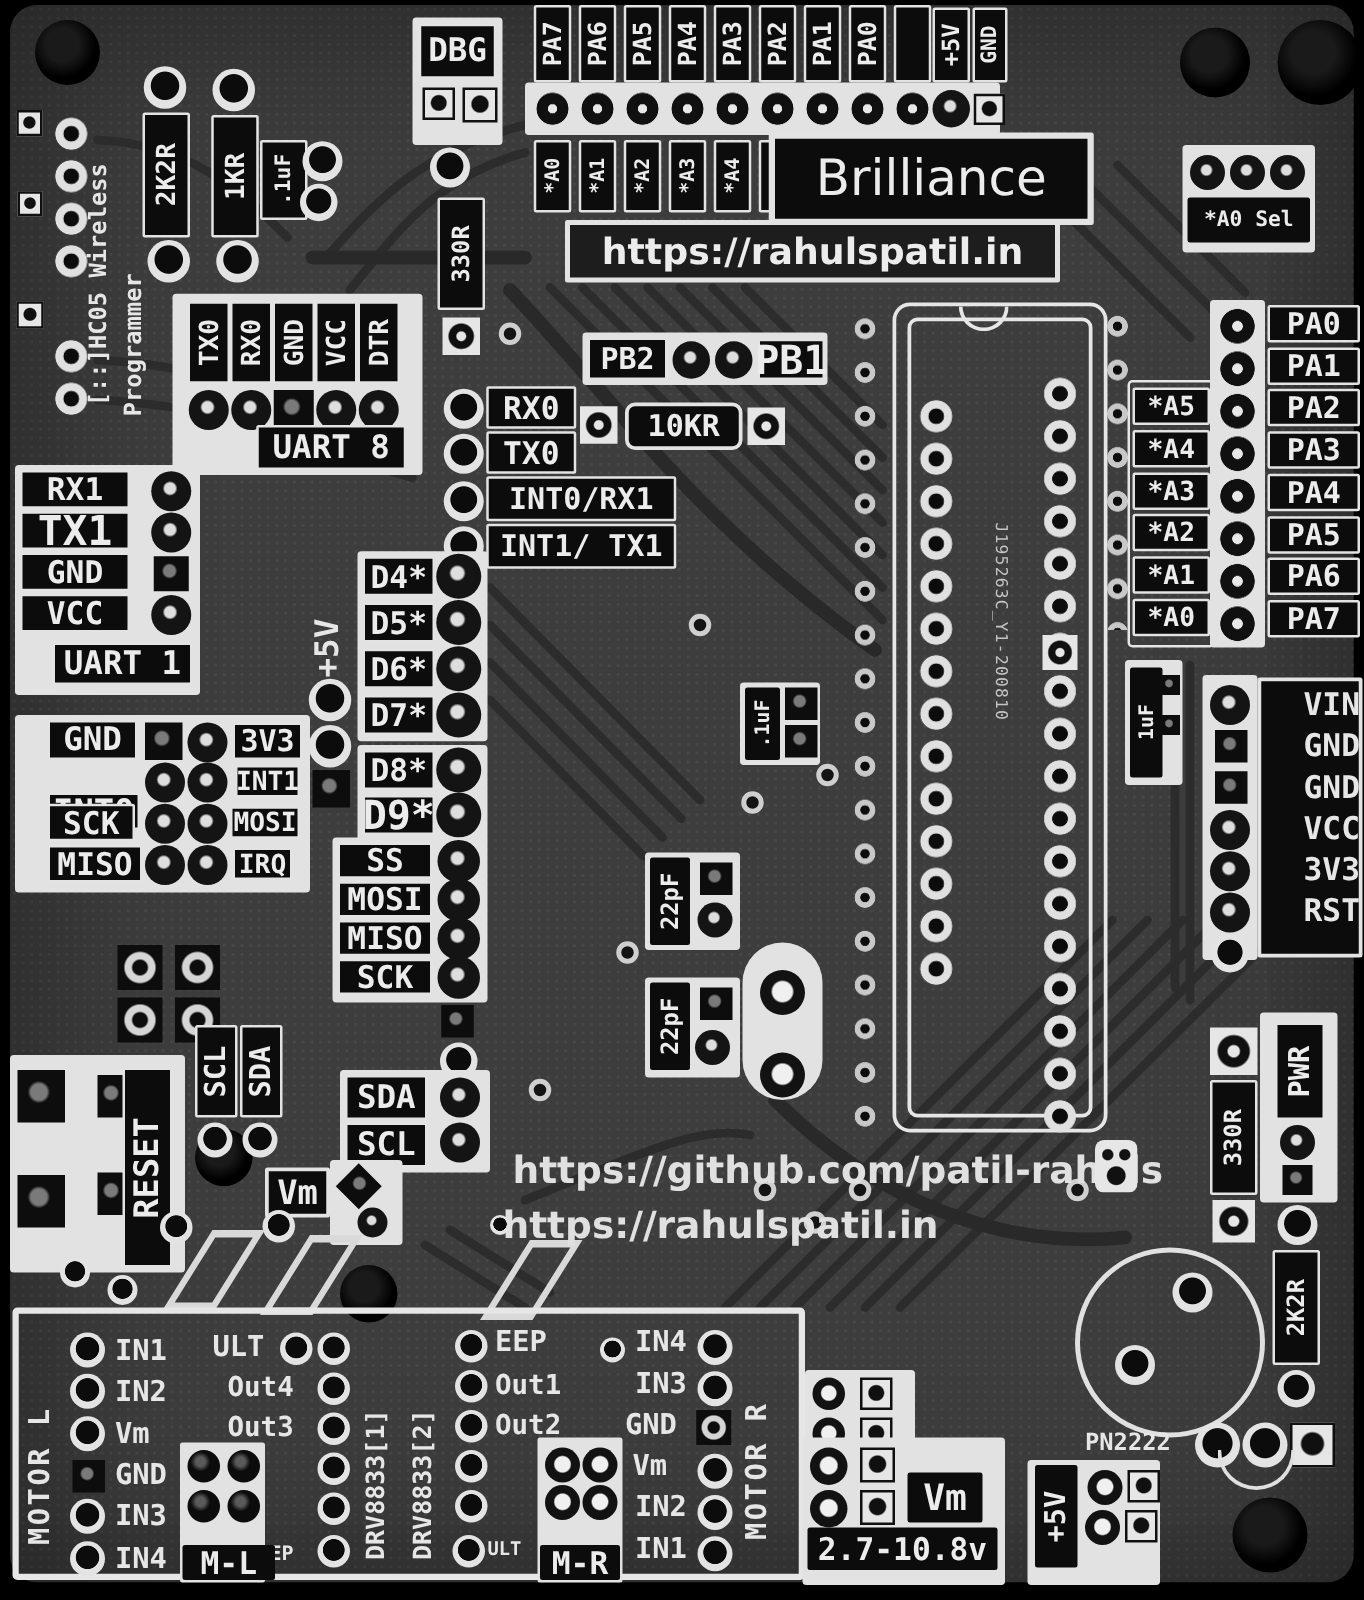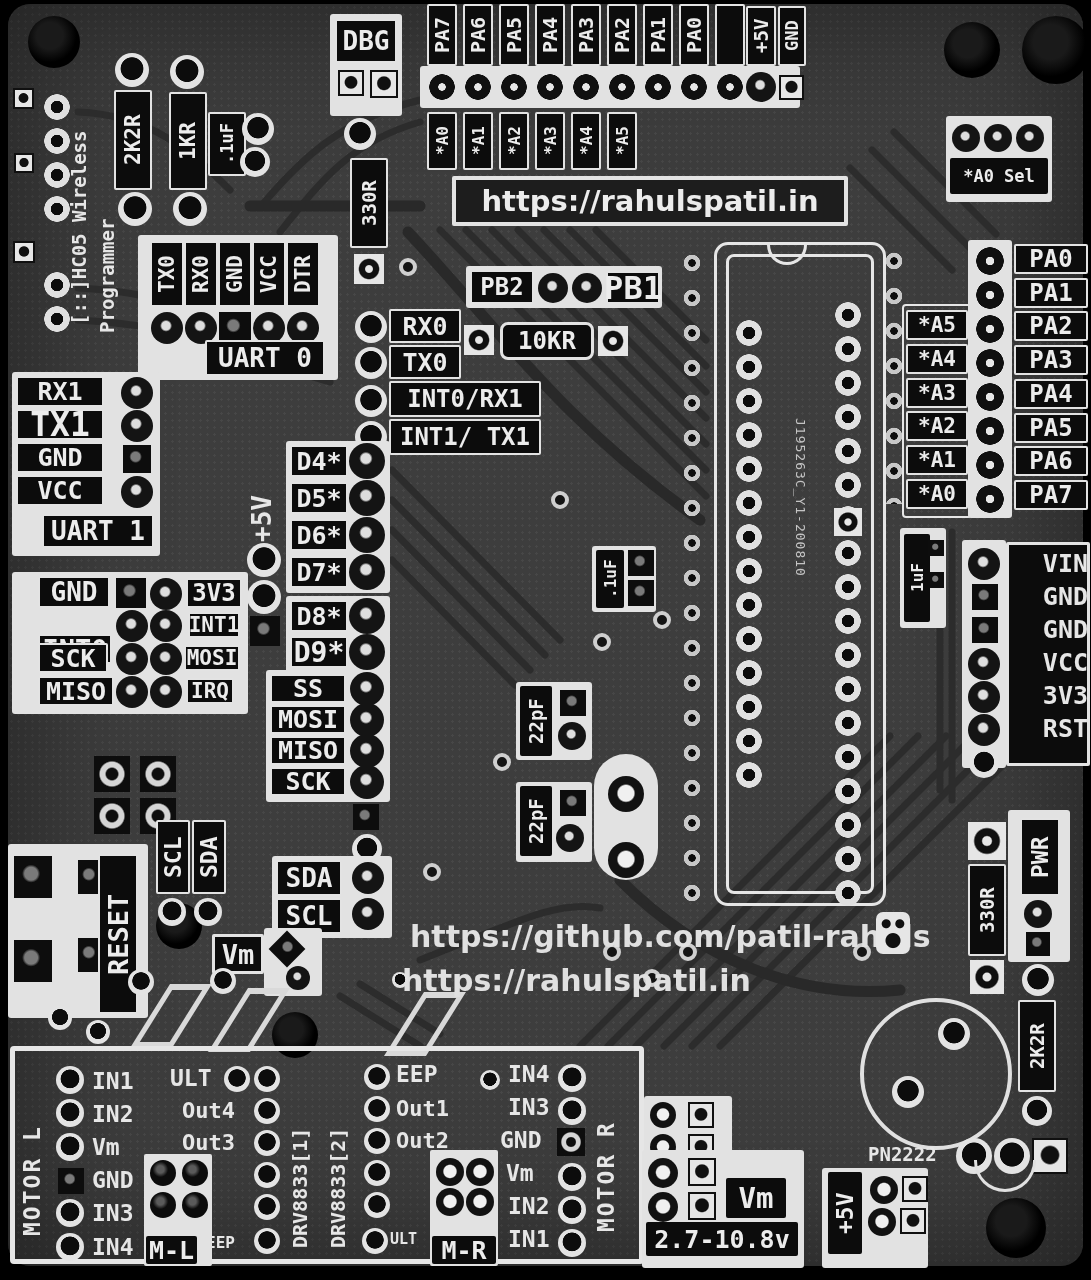--- a/index.html
+++ b/index.html
@@ -151,6 +151,7 @@
   <div class="abs lbox vtext" style="left:571px;top:112px;width:30px;height:58px;font-size:16px;">*A4</div>
   <div class="abs lbox vtext" style="left:607px;top:112px;width:30px;height:58px;font-size:16px;">*A5</div>
 
+  <div class="abs lbox sans" style="left:615px;top:106px;width:260px;height:74px;border-width:5px;font-size:40px;font-weight:500;">Brilliance</div>
   <div class="abs lbox sans" style="left:452px;top:176px;width:396px;height:50px;border-width:4px;font-size:29px;background:#1d1d1d;">https://rahulspatil.in</div>
 
   <div class="abs panel" style="left:946px;top:116px;width:106px;height:86px;"></div>

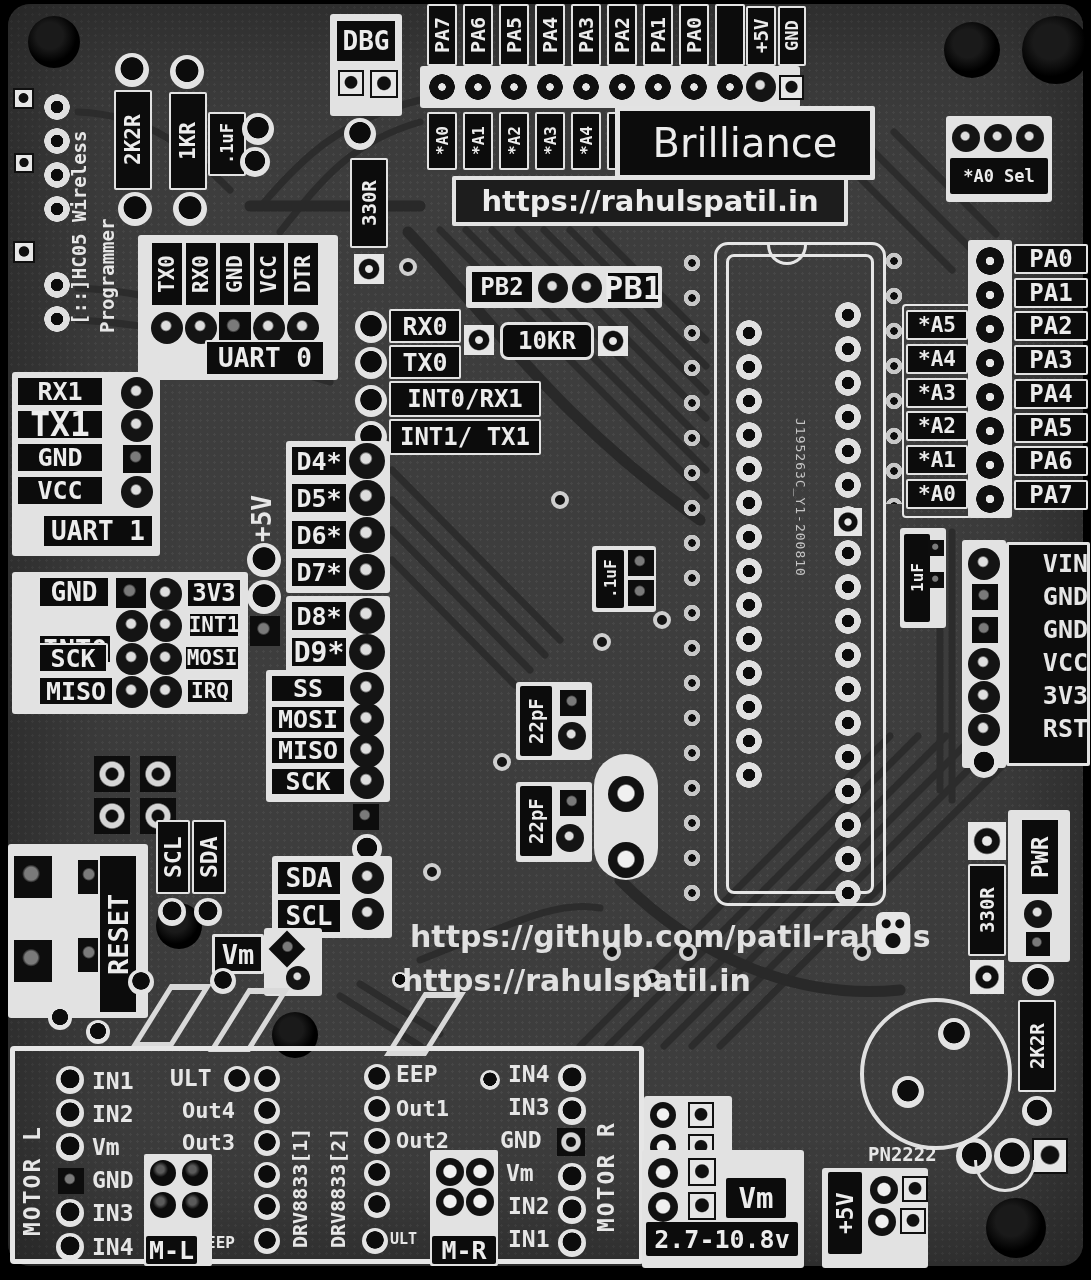--- a/index.html
+++ b/index.html
@@ -171,7 +171,7 @@
   <div class="abs bsq-dot" style="left:219px;top:312px;width:32px;height:32px;"></div>
   <div class="abs dring" style="left:253px;top:312px;width:32px;height:32px;"></div>
   <div class="abs dring" style="left:287px;top:312px;width:32px;height:32px;"></div>
-  <div class="abs lbox" style="left:205px;top:340px;width:120px;height:36px;font-size:26px;">UART 0</div>
+  <div class="abs lbox" style="left:205px;top:340px;width:120px;height:36px;font-size:26px;">UART 8</div>
 
   <div class="abs panel" style="left:466px;top:266px;width:196px;height:42px;"></div>
   <div class="abs lbox" style="left:470px;top:270px;width:64px;height:34px;font-size:24px;">PB2</div>

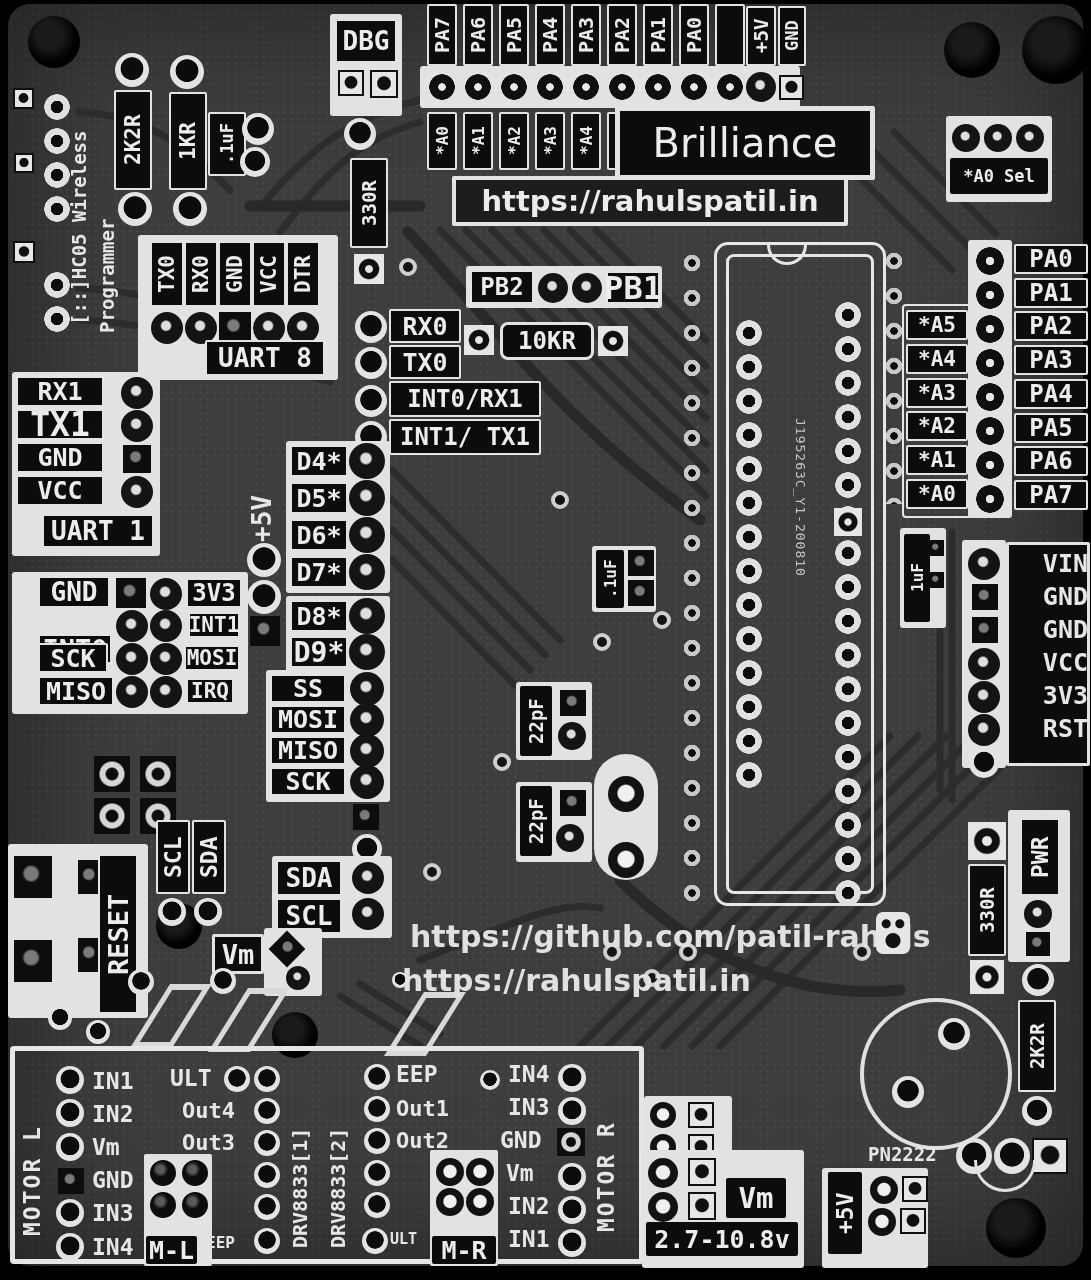--- a/index.html
+++ b/index.html
@@ -220,7 +220,7 @@
 
   <div class="abs panel" style="left:286px;top:596px;width:104px;height:78px;"></div>
   <div class="abs lbox" style="left:290px;top:600px;width:58px;height:32px;font-size:25px;">D8*</div>
-  <div class="abs lbox" style="left:290px;top:636px;width:58px;height:32px;font-size:28px;">D9*</div>
+  <div class="abs lbox" style="left:290px;top:636px;width:58px;height:32px;font-size:32px;">D9*</div>
   <div class="abs dring" style="left:349px;top:598px;width:36px;height:36px;"></div>
   <div class="abs dring" style="left:349px;top:634px;width:36px;height:36px;"></div>
 

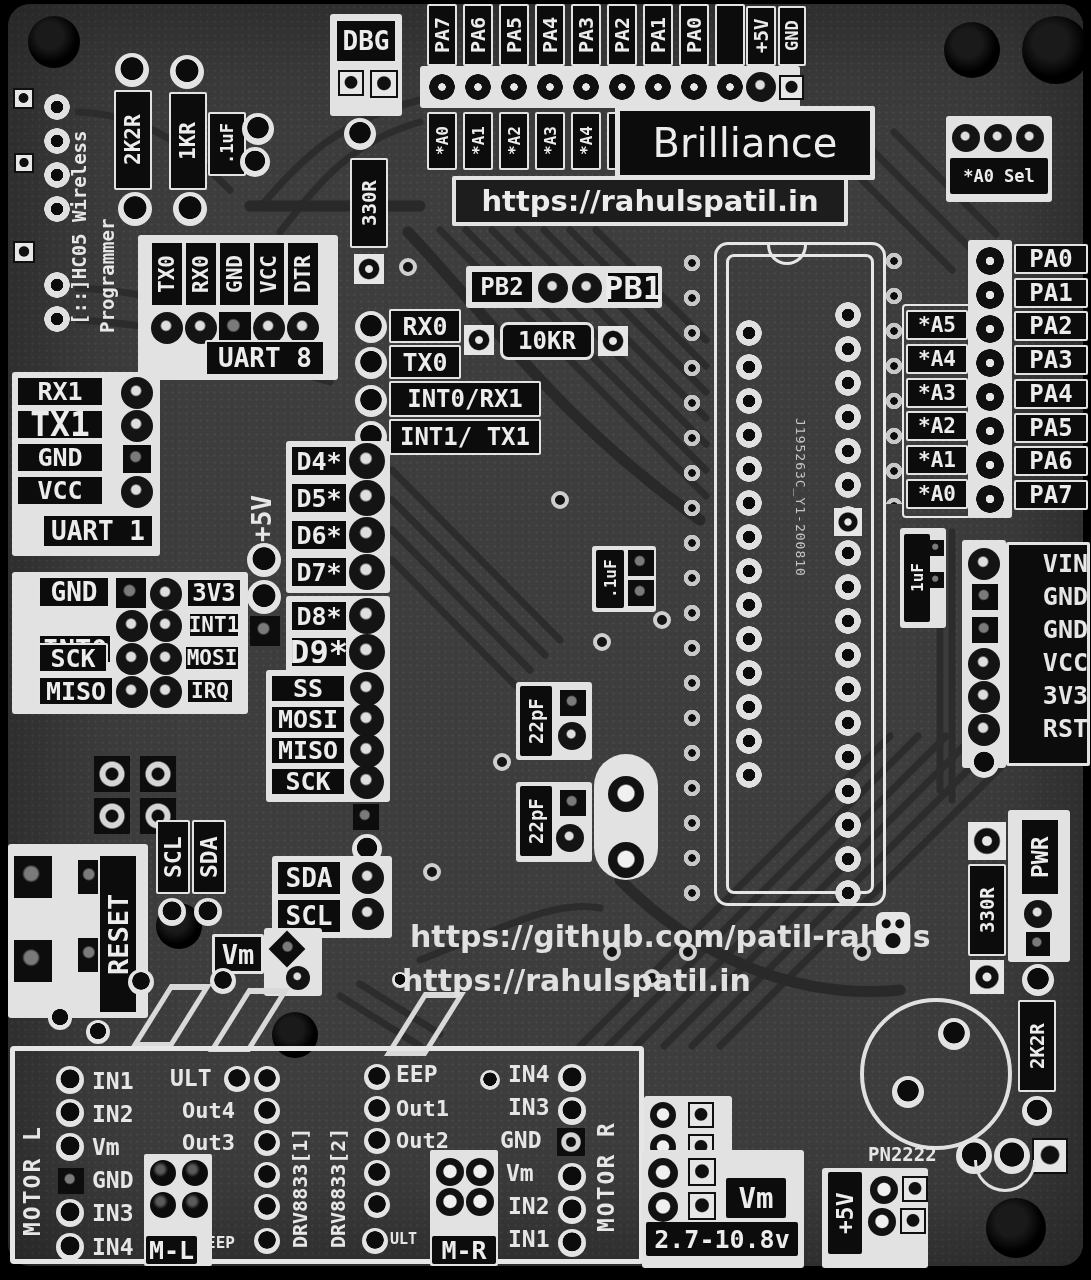--- a/index.html
+++ b/index.html
@@ -411,7 +411,7 @@
   <div class="abs bh" style="left:182px;top:1160px;width:26px;height:26px;"></div>
   <div class="abs bh" style="left:150px;top:1192px;width:26px;height:26px;"></div>
   <div class="abs bh" style="left:182px;top:1192px;width:26px;height:26px;"></div>
-  <div class="abs lbox nb" style="left:146px;top:1236px;width:51px;height:28px;font-size:25px;">M-L</div>
+  <div class="abs lbox nb" style="left:146px;top:1236px;width:74px;height:28px;font-size:25px;">M-L</div>
   <div class="abs wtext vtext" style="left:286px;top:1076px;width:28px;height:172px;font-size:20px;">DRV8833[1]</div>
   <div class="abs wtext vtext" style="left:324px;top:1076px;width:28px;height:172px;font-size:20px;">DRV8833[2]</div>
   <div class="abs ring" style="left:364px;top:1064px;width:26px;height:26px;"></div>

